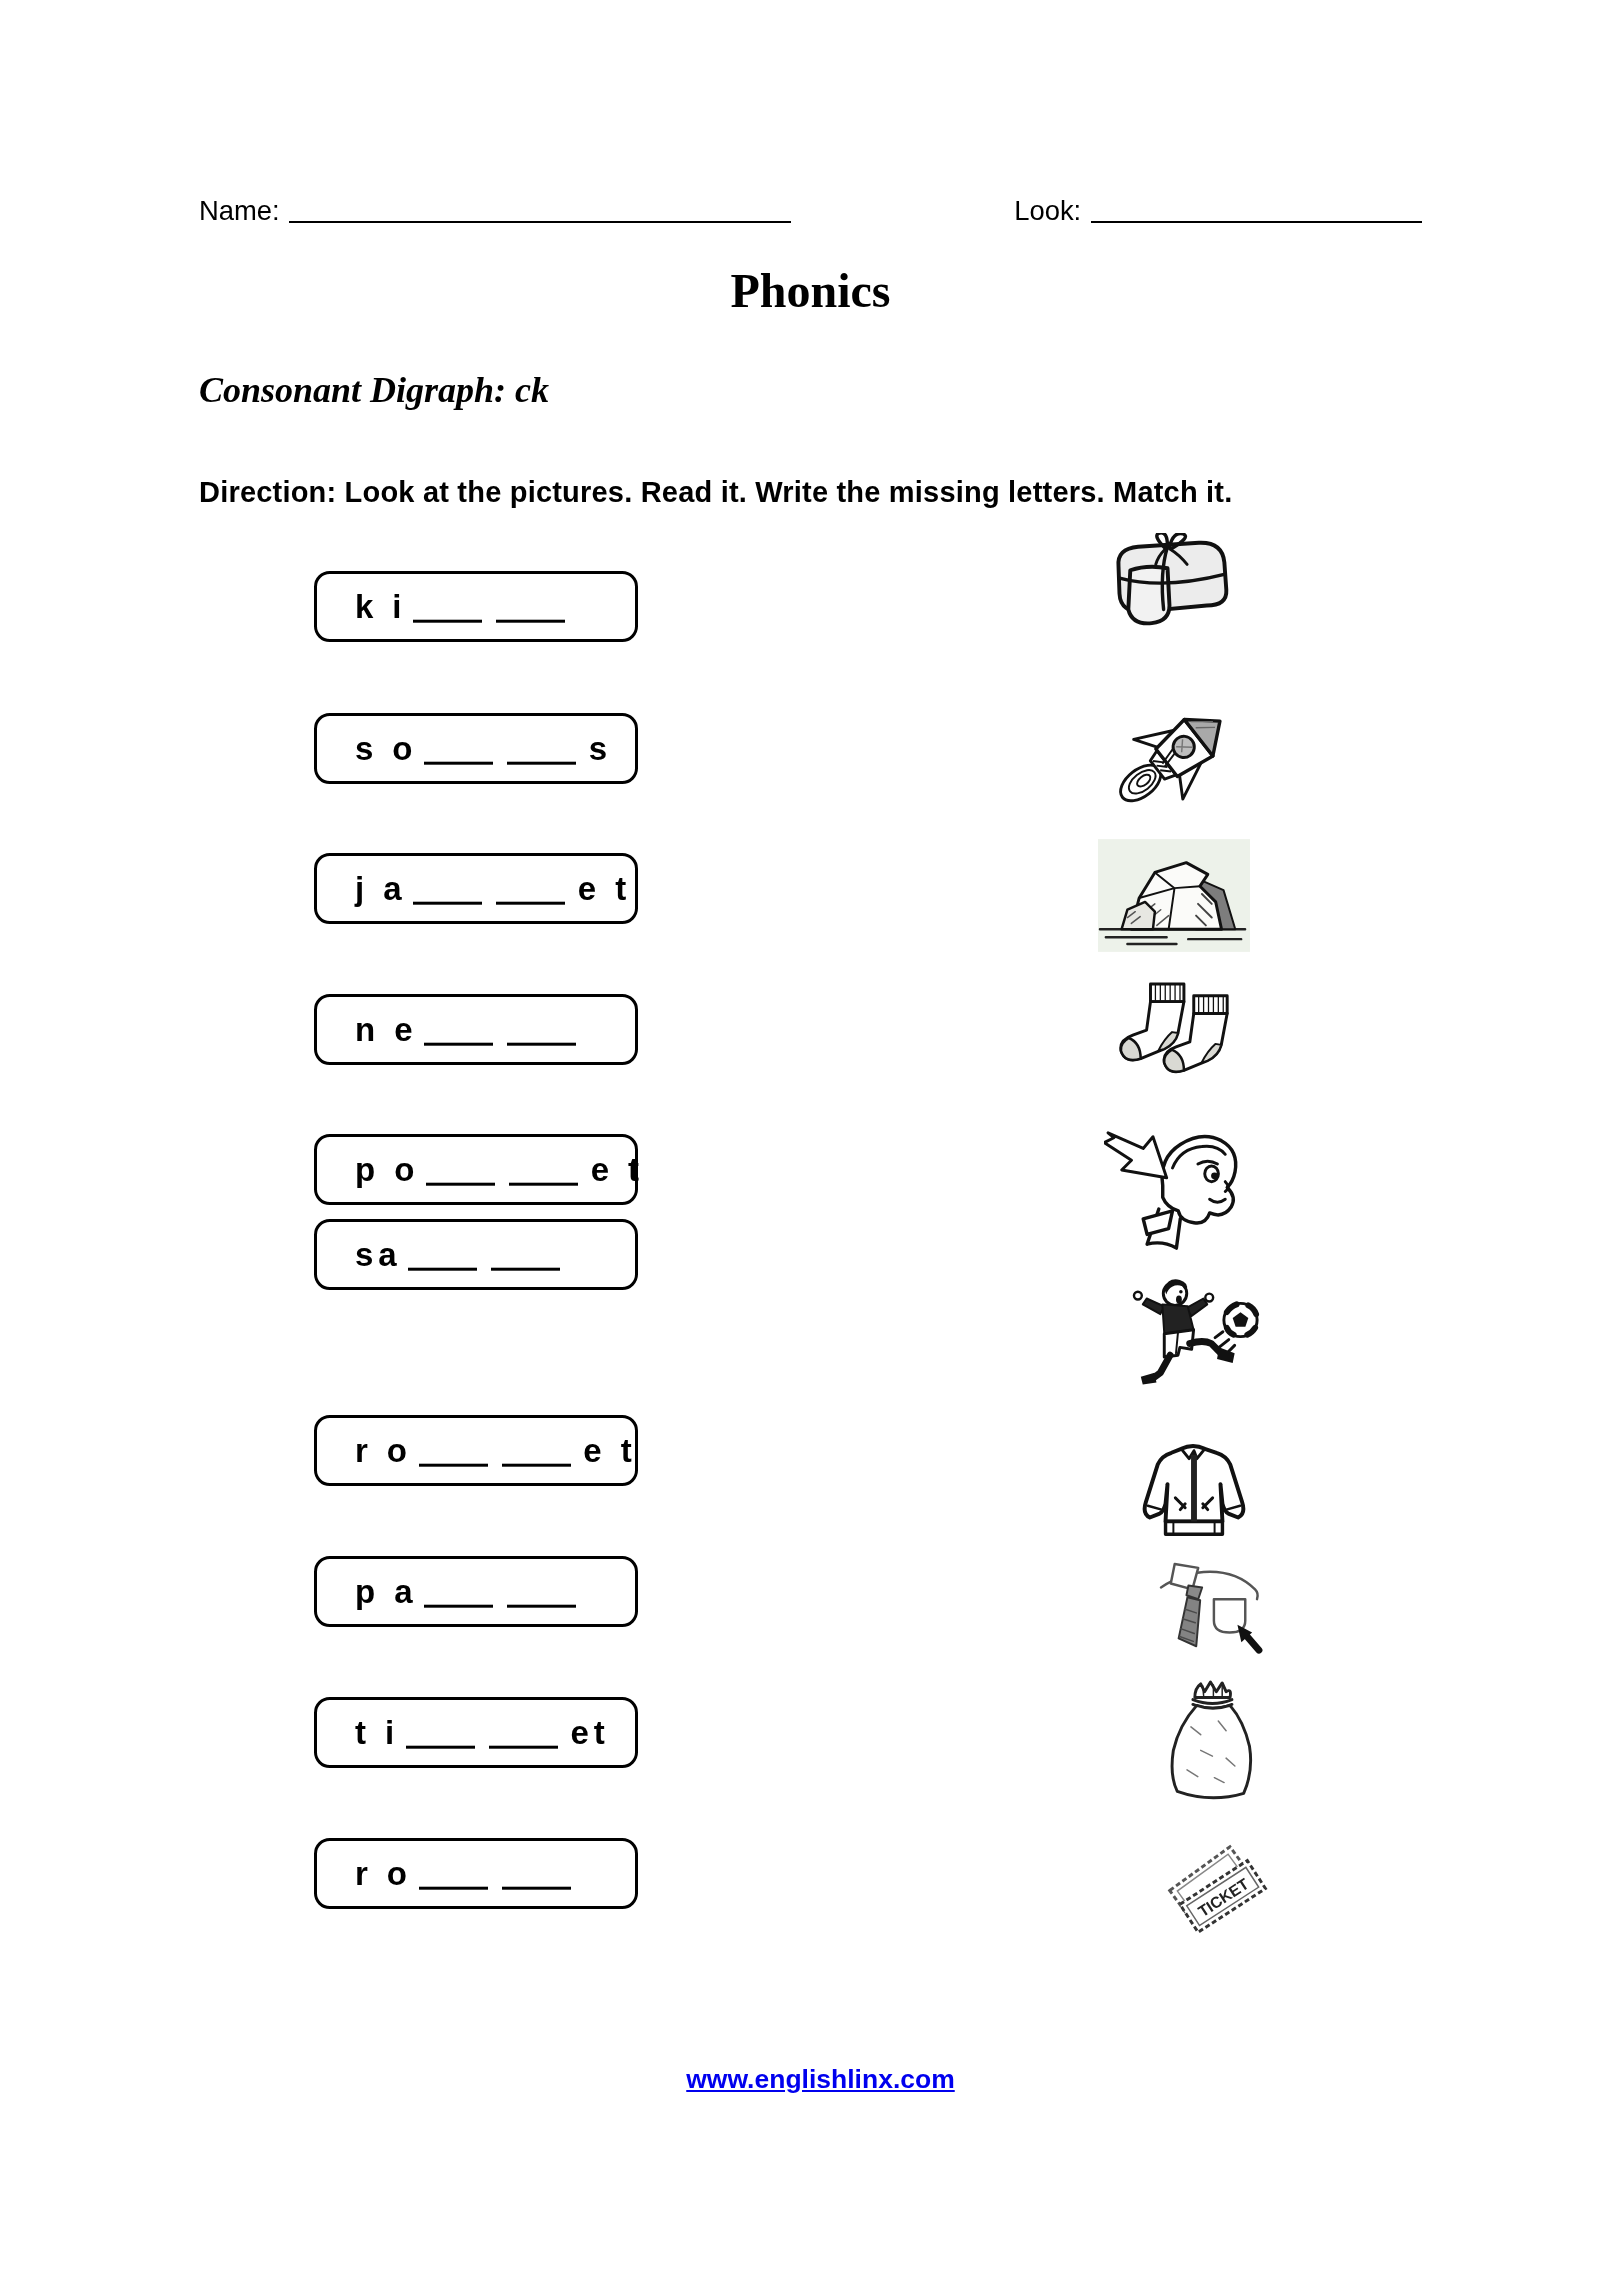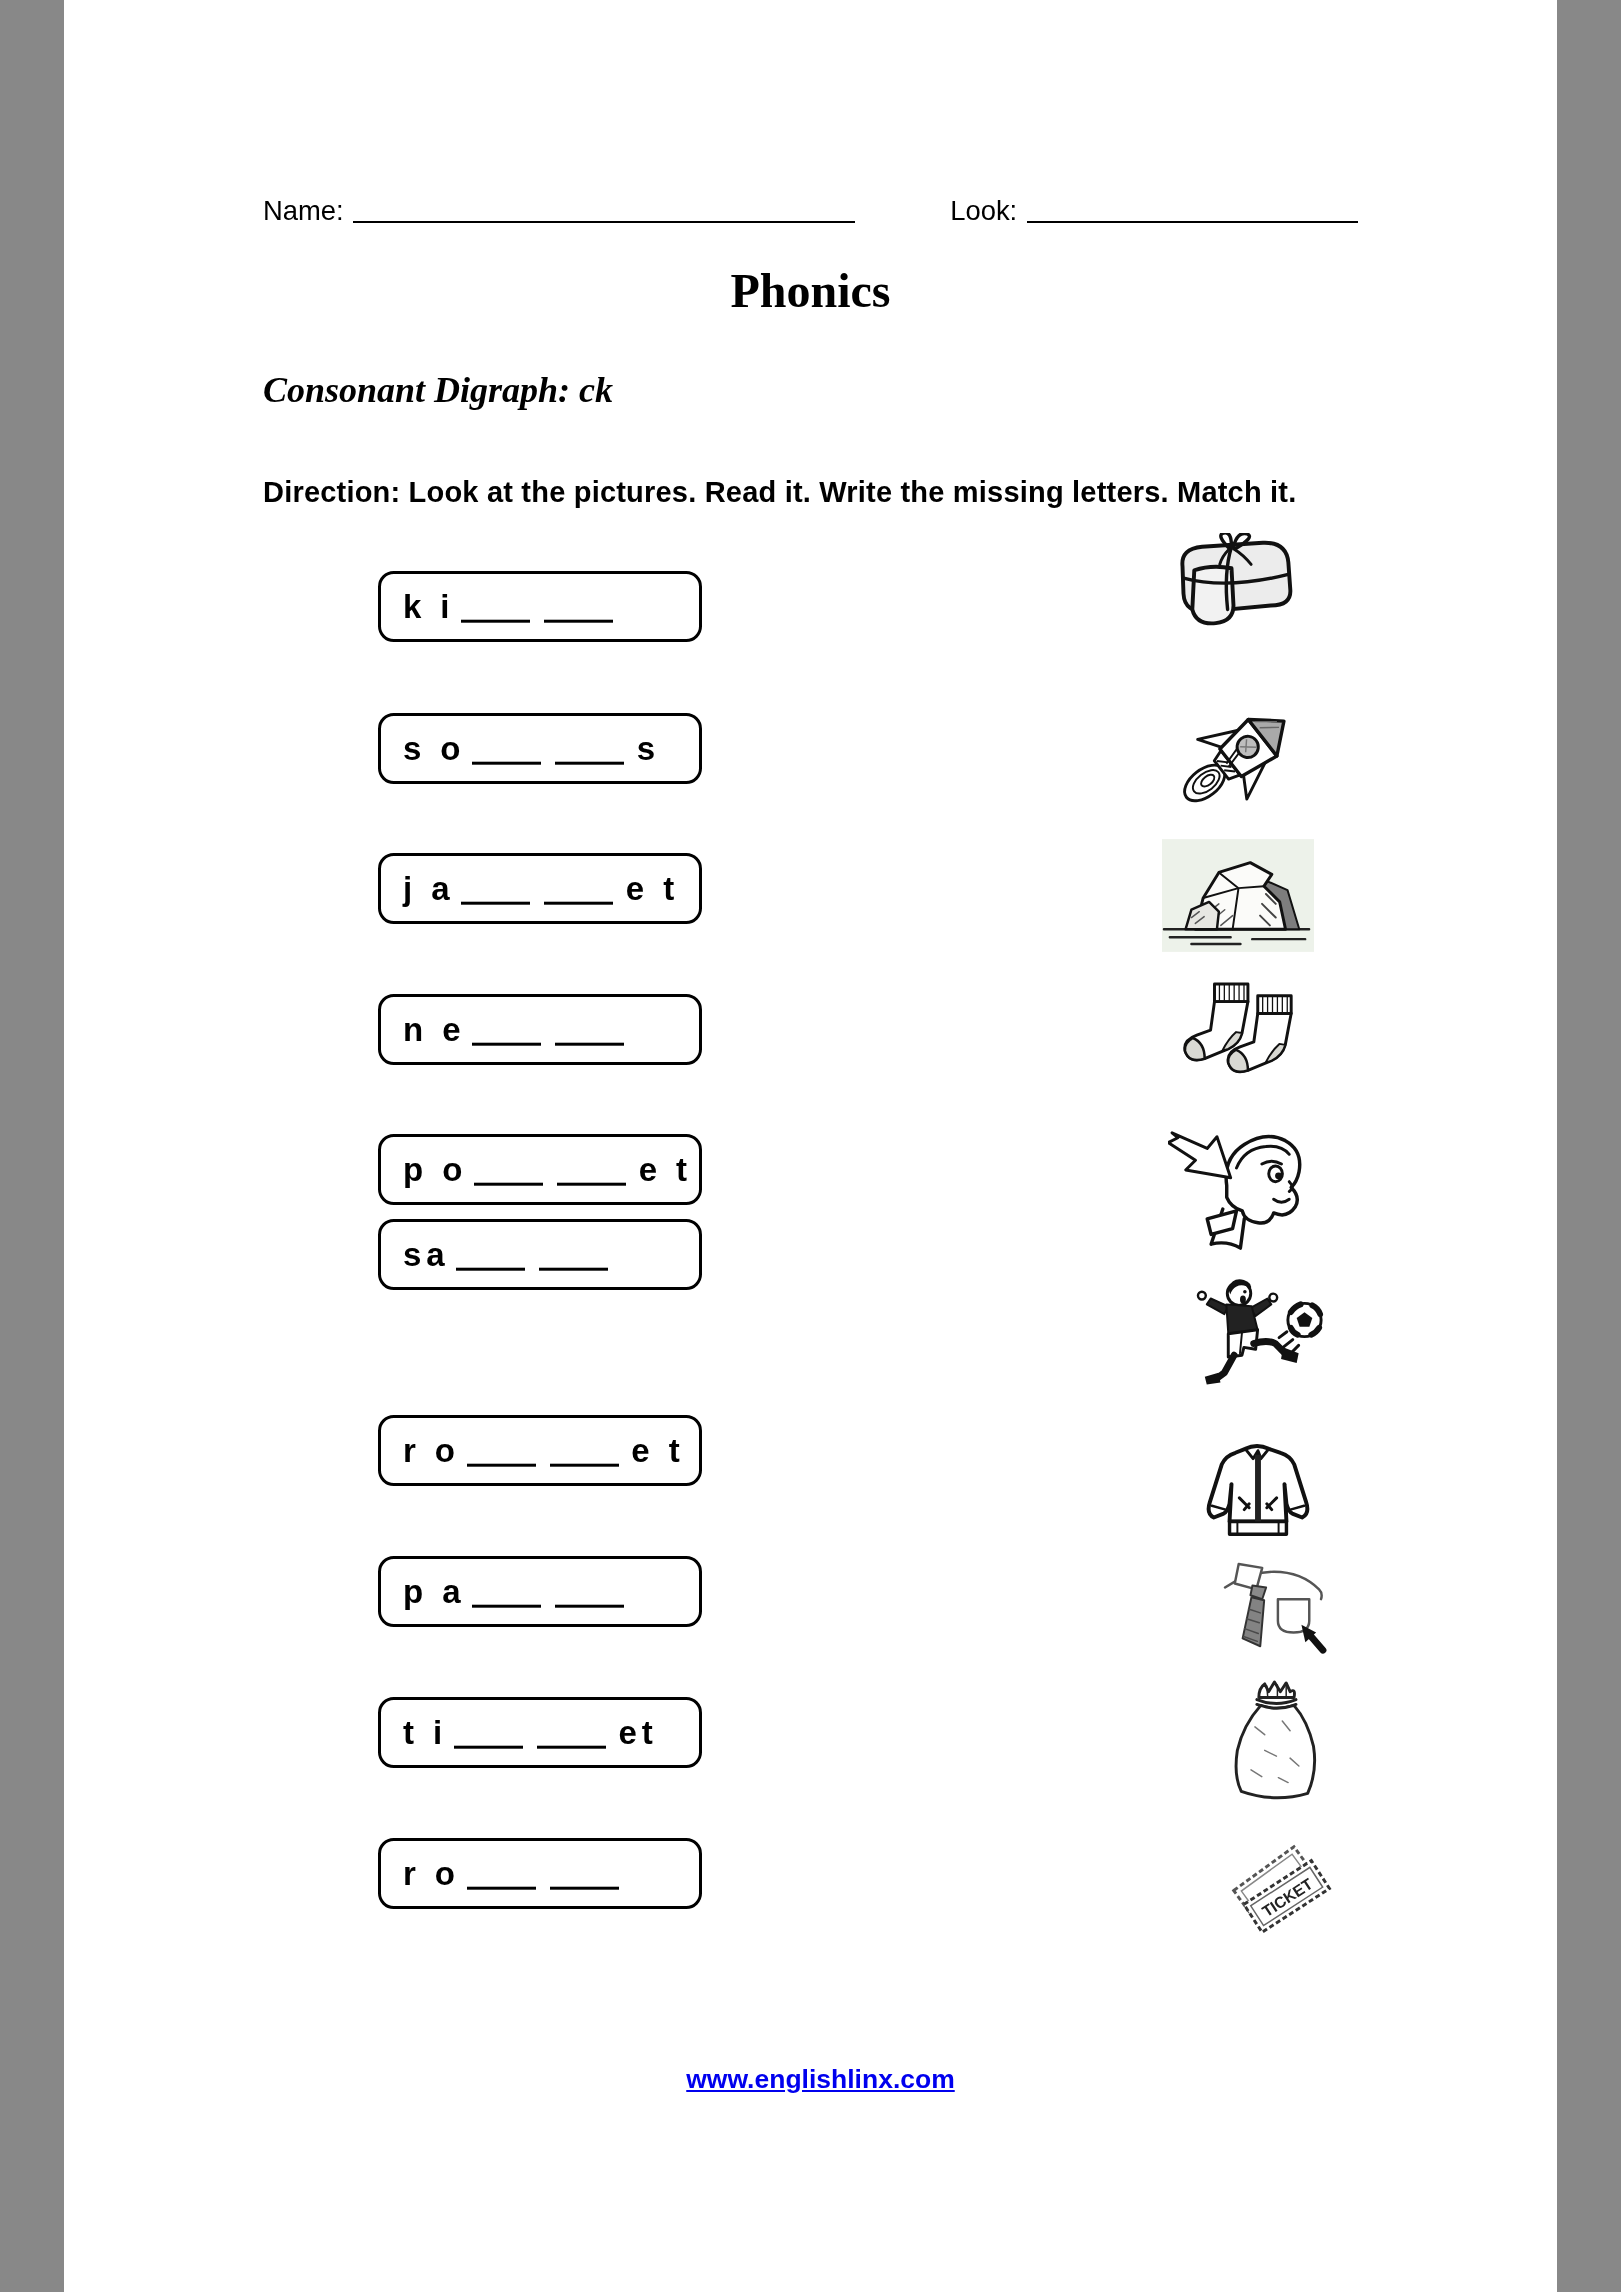--- a/index.html
+++ b/index.html
@@ -4,7 +4,7 @@
 <style>
   html,body{margin:0;padding:0;background:#888;}
   .page{
-    position:relative;width:1493px;height:2293px;background:#ffffff;
+    position:relative;width:1621px;height:2293px;background:#ffffff;
     font-family:"Liberation Sans",sans-serif;color:#000;overflow:hidden;margin:0 auto;
   }
   

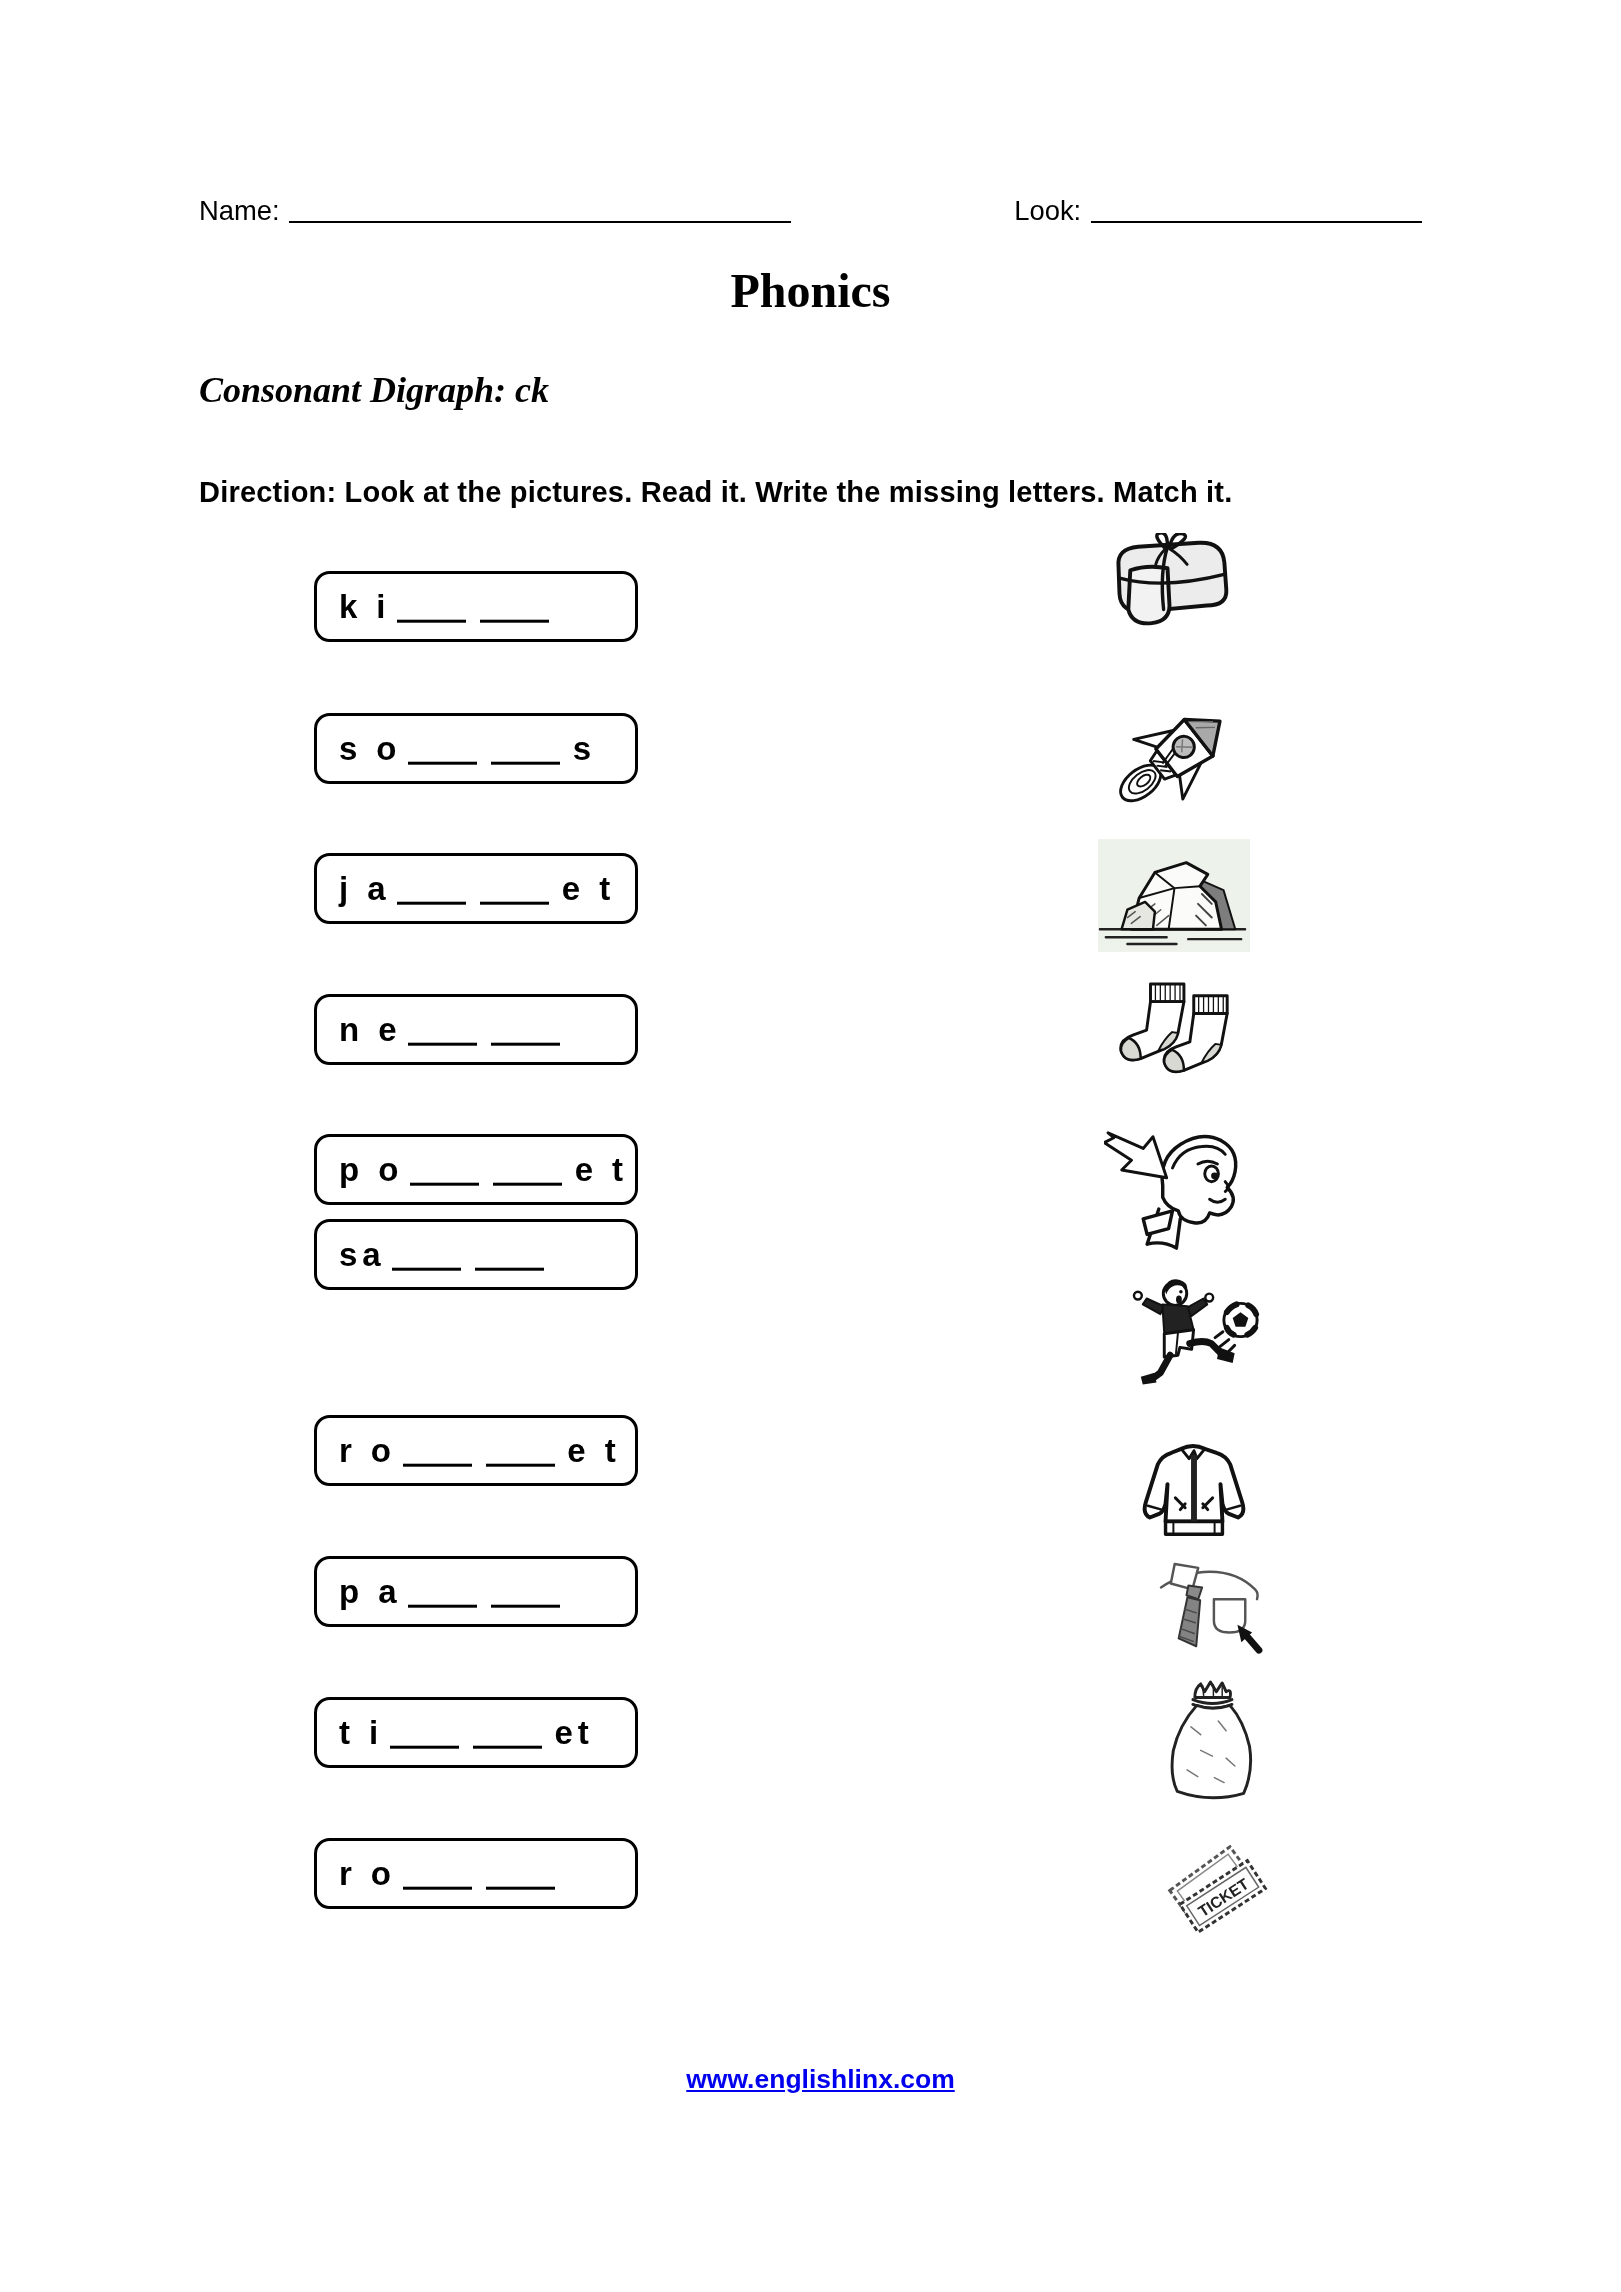--- a/index.html
+++ b/index.html
@@ -24,7 +24,7 @@
   .word-box{
     position:absolute;left:314px;width:324px;height:71px;box-sizing:border-box;
     border:3.9px solid #000;border-radius:15.7px;display:flex;align-items:center;
-    padding-left:22px;font-size:33px;font-weight:bold;letter-spacing:4.9px;white-space:nowrap;
+    padding-left:38px;font-size:33px;font-weight:bold;letter-spacing:4.9px;white-space:nowrap;
   }
   .wb-after{margin-left:5.9px;}
   .blank{width:69px;height:0;border-bottom:3.9px solid #000;align-self:center;

